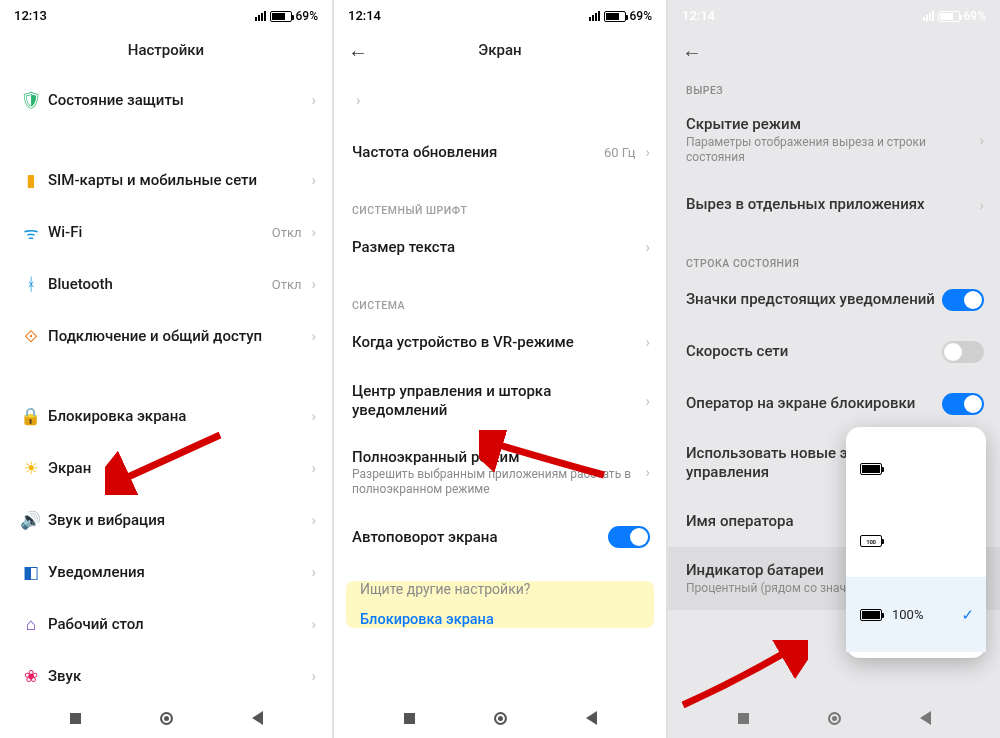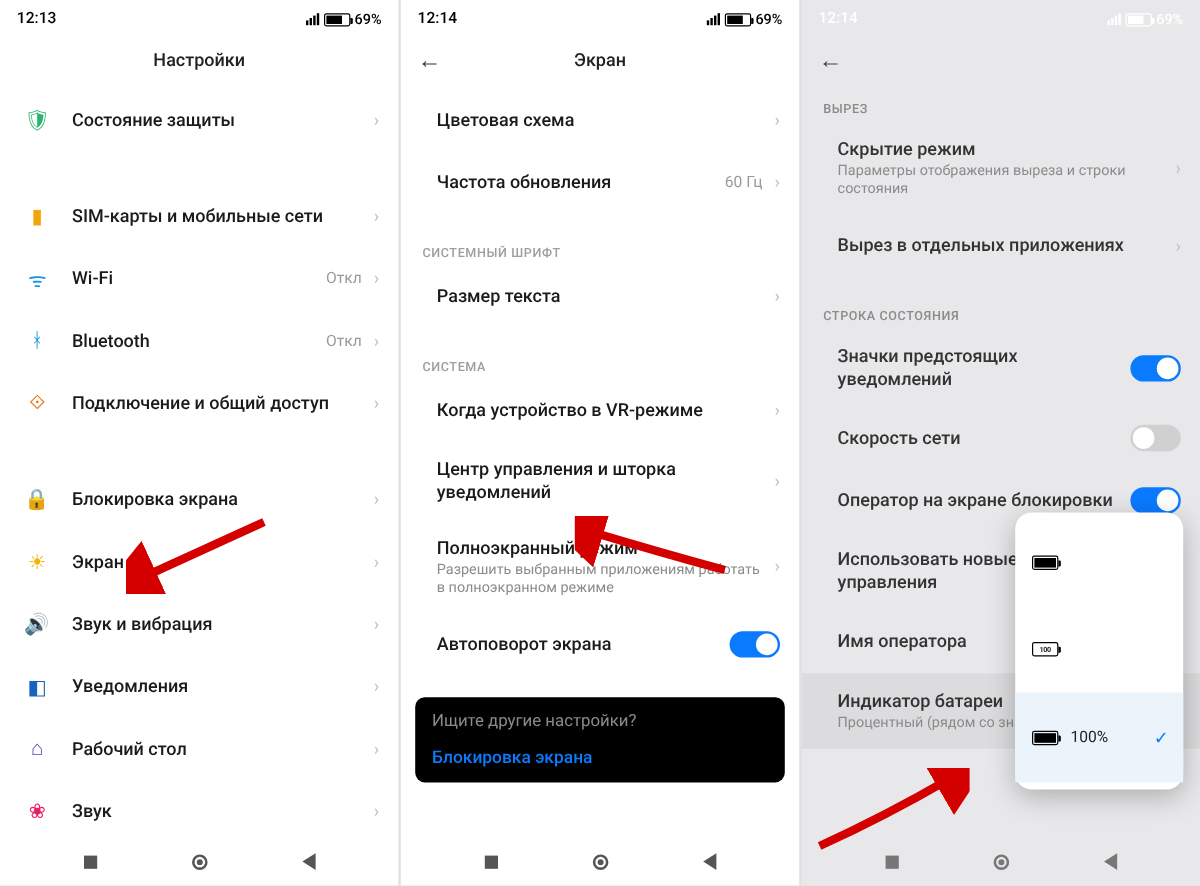--- a/index.html
+++ b/index.html
@@ -60,7 +60,7 @@
     width:34px;display:flex;justify-content:center;align-items:center;
     font-size:17px;flex-shrink:0;
   }
-  .row .txt { flex:1;display:flex;flex-direction:column;justify-content:center;gap:1px;min-width:0;margin-left:12px; }
+  .row .txt { flex:1;display:flex;flex-direction:column;justify-content:center;gap:1px;min-width:0; }
   .lbl { font-size:15px;color:#1a1a1a;font-weight:500;line-height:1.25; }
   .sub { font-size:12px;color:#8b8b8b;line-height:1.25; }
   .row .val { font-size:13px;color:#9a9a9a;margin-right:6px; }

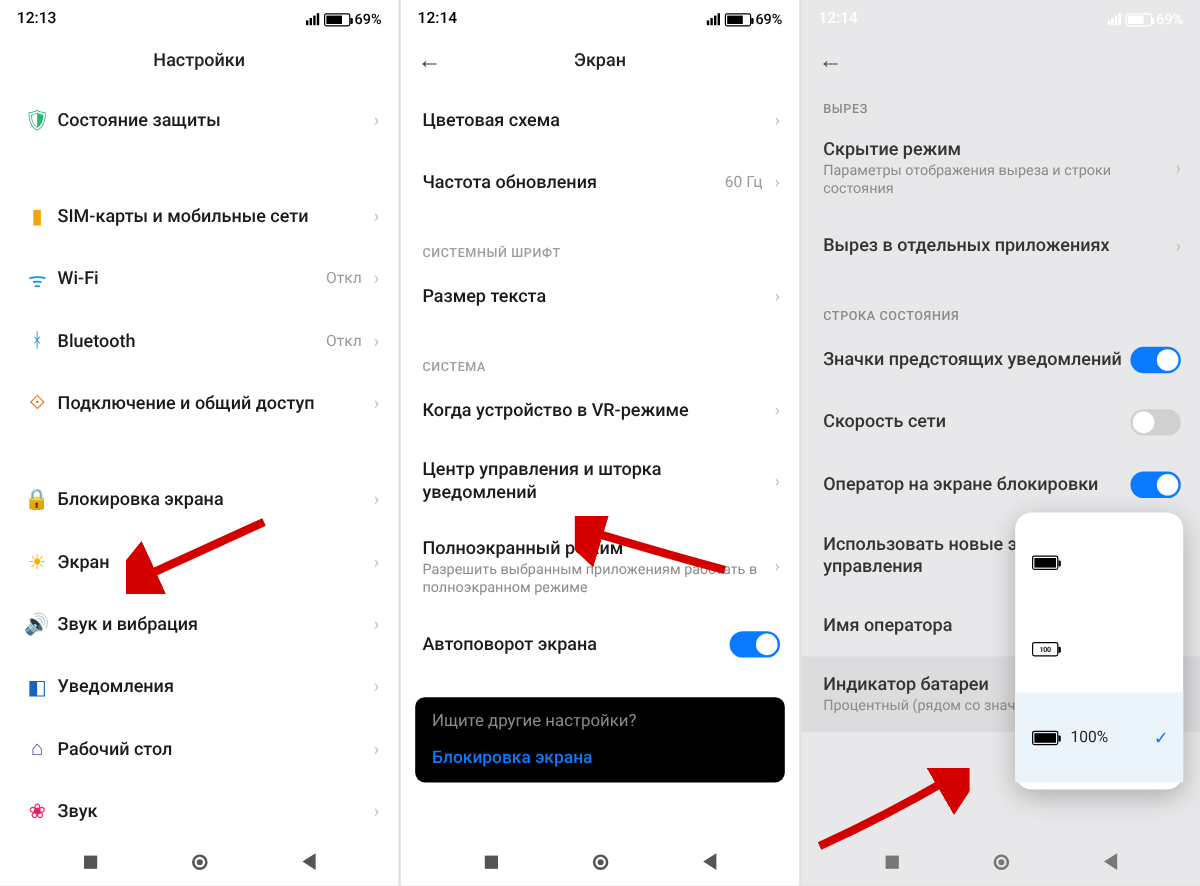--- a/index.html
+++ b/index.html
@@ -254,9 +254,6 @@
   </div>
   <div class="list">
     <div class="row">
-      <div class="txt">
-          <span class="lbl">Цветовая схема</span>
-        </div>
       <span class="chev">›</span>
     </div>
     <div class="row">

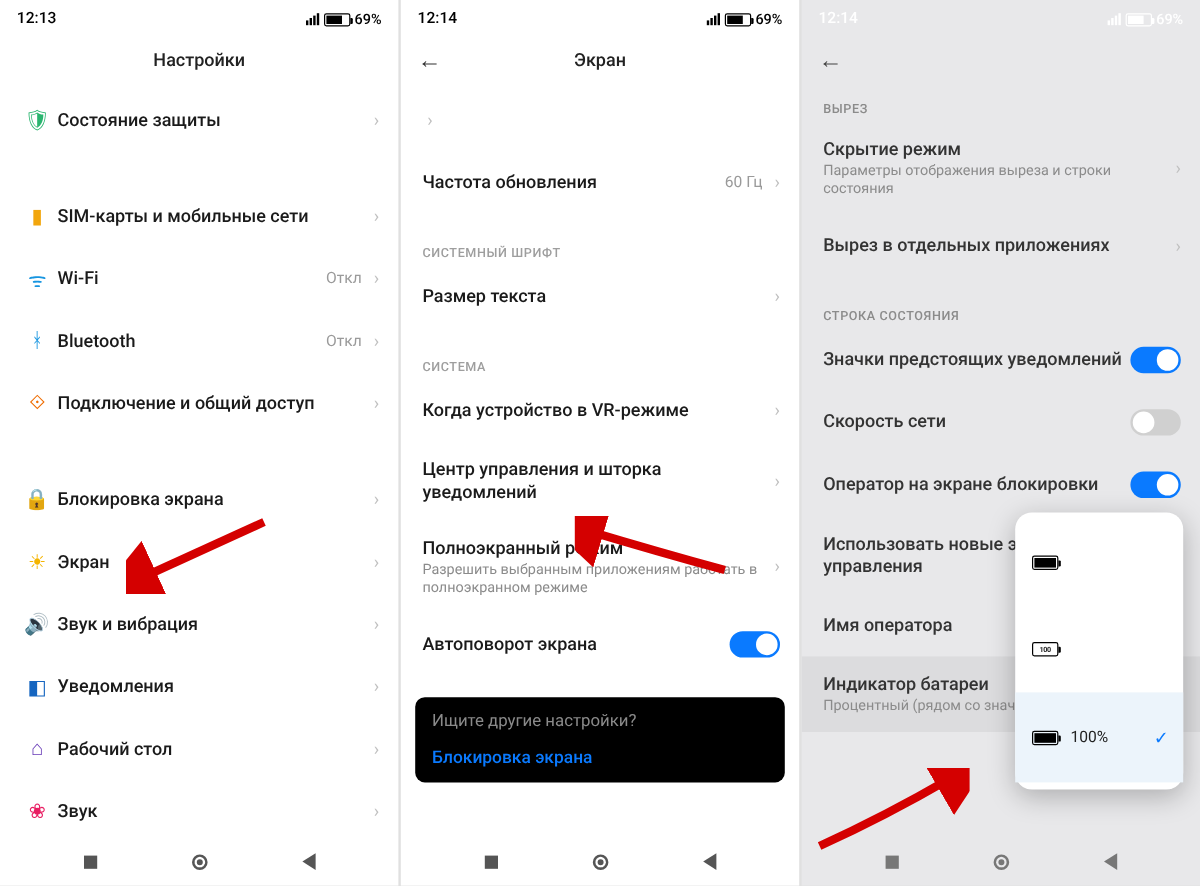--- a/index.html
+++ b/index.html
@@ -90,7 +90,7 @@
   .phone.dim .nv-tr{border-right-color:#777}
   
   .search-box {
-    margin:18px 12px 4px 12px;background:#000000;border-radius:8px;padding:12px 14px;
+    margin:18px 12px 4px 12px;background:#fef9c3;border-radius:8px;padding:0 14px;
   }
   .search-box .pl { color:#8a8a8a;font-size:14px; }
   .search-box .link { color:#0a7aff;font-size:14.5px;font-weight:500;margin-top:14px;display:block; }

